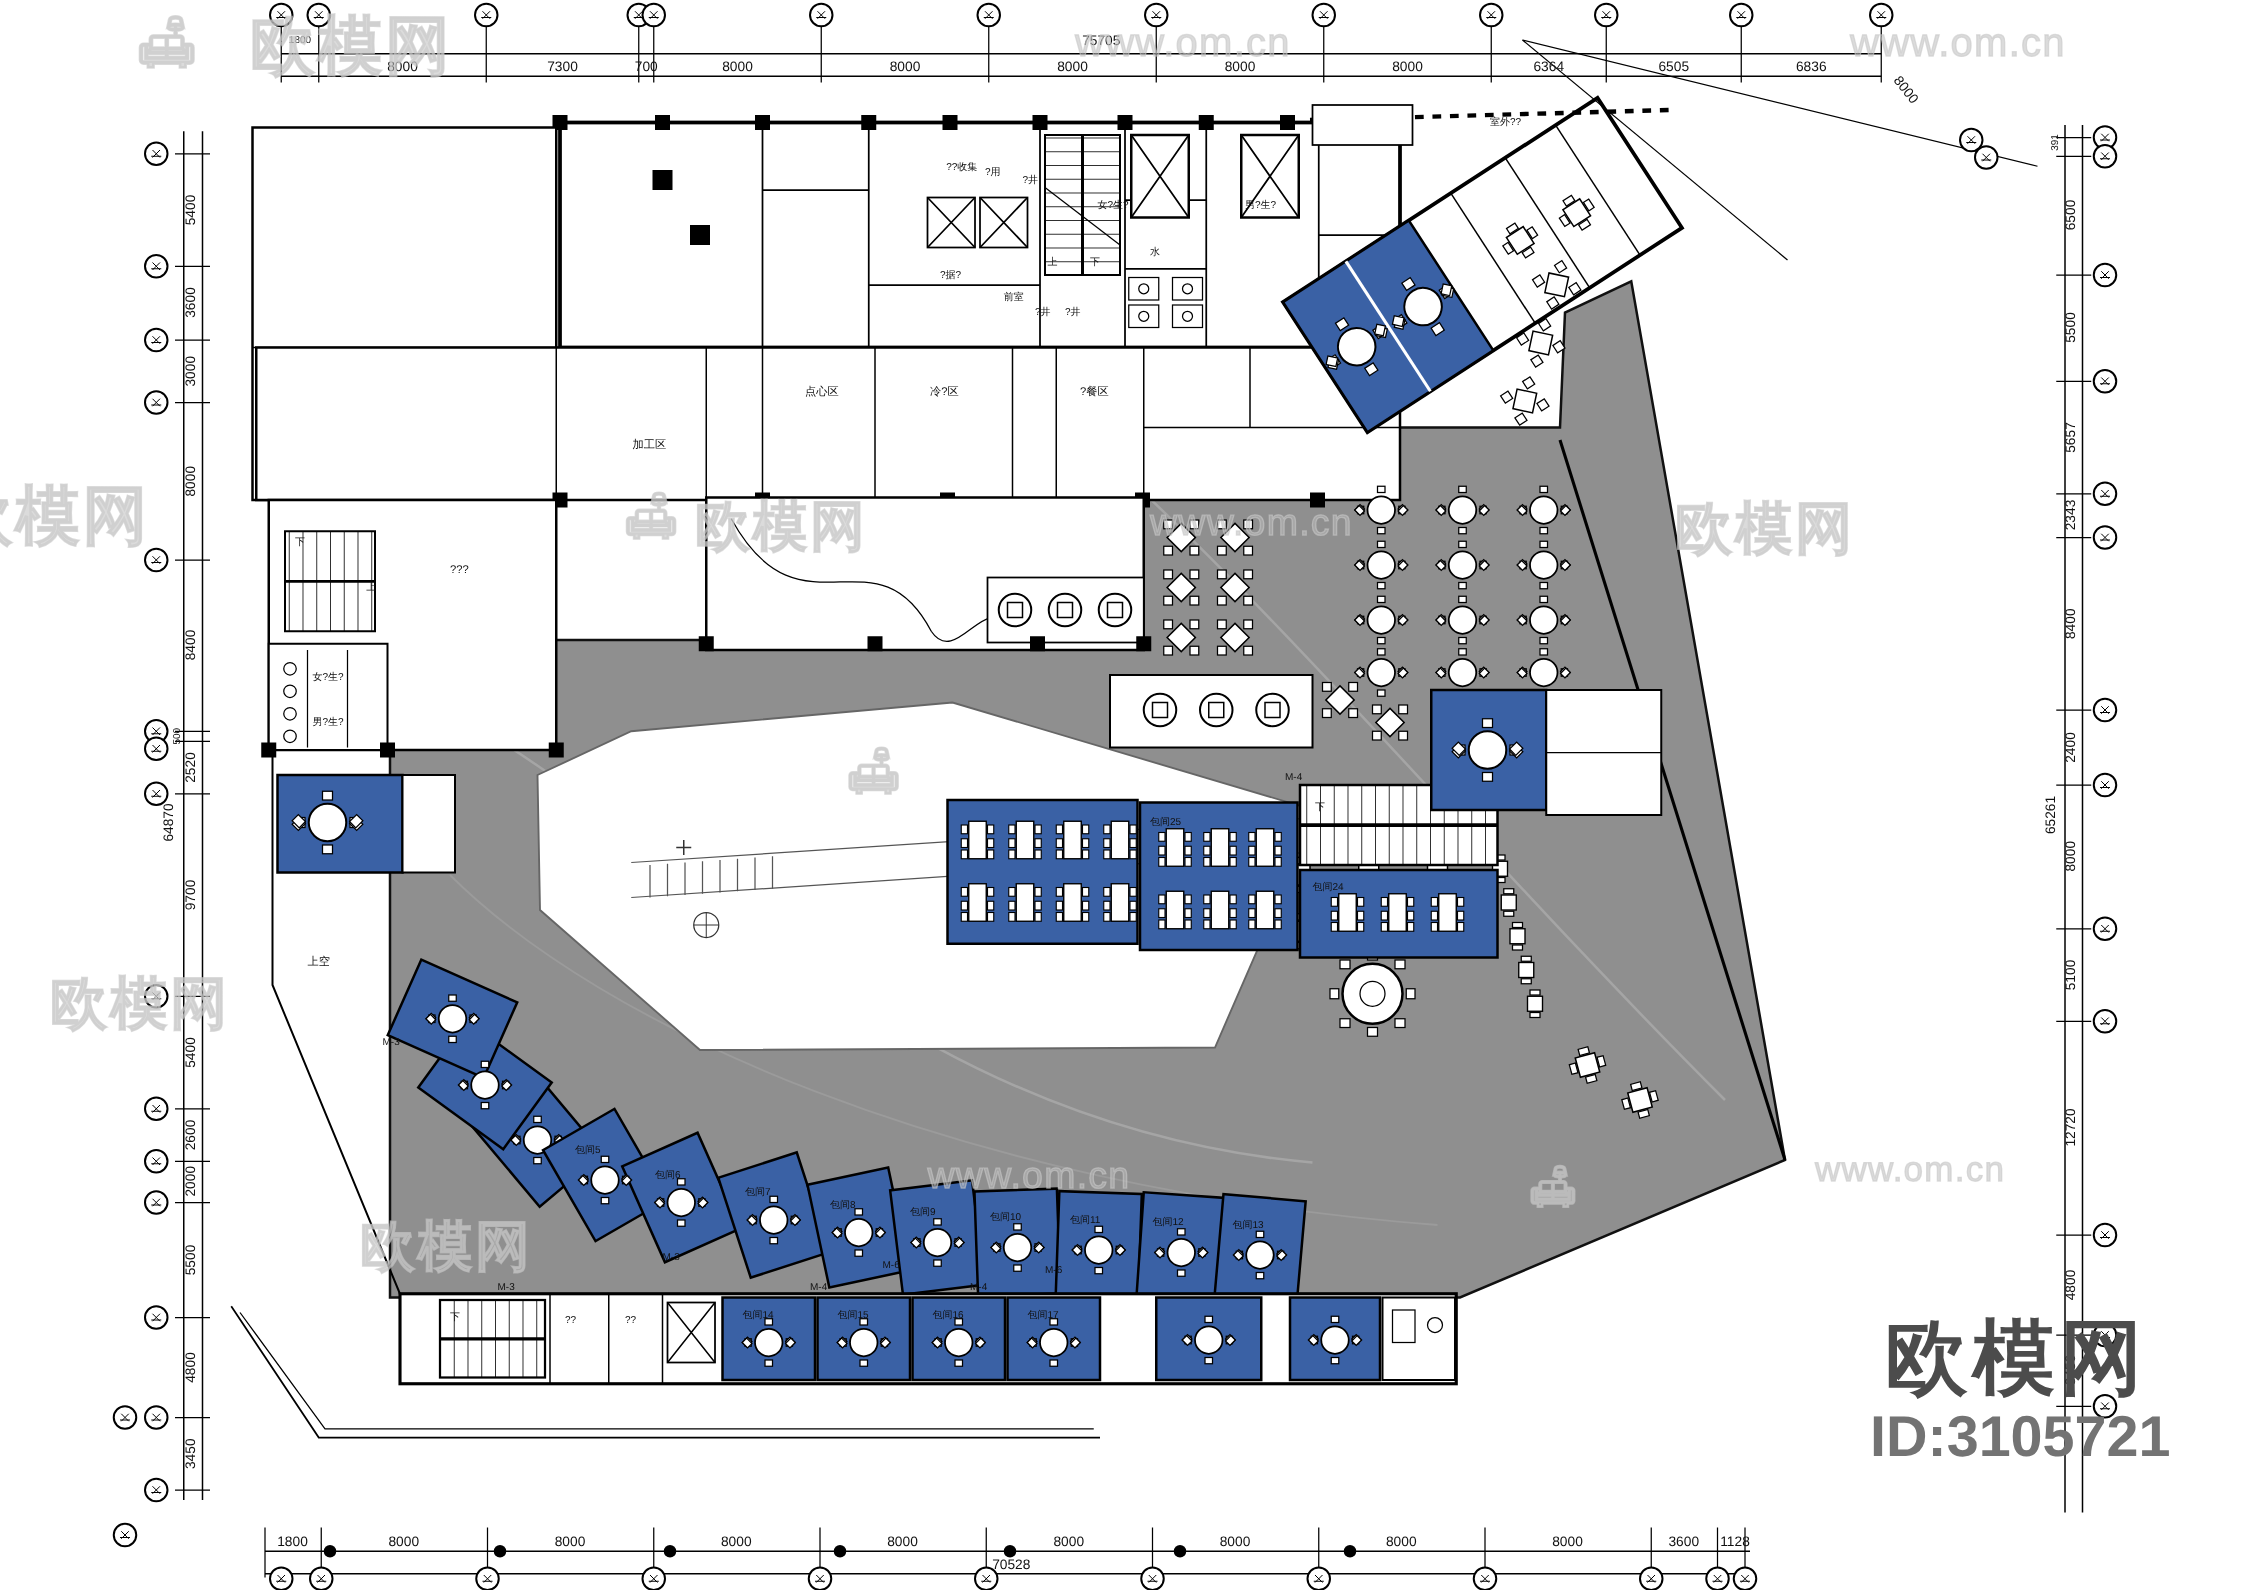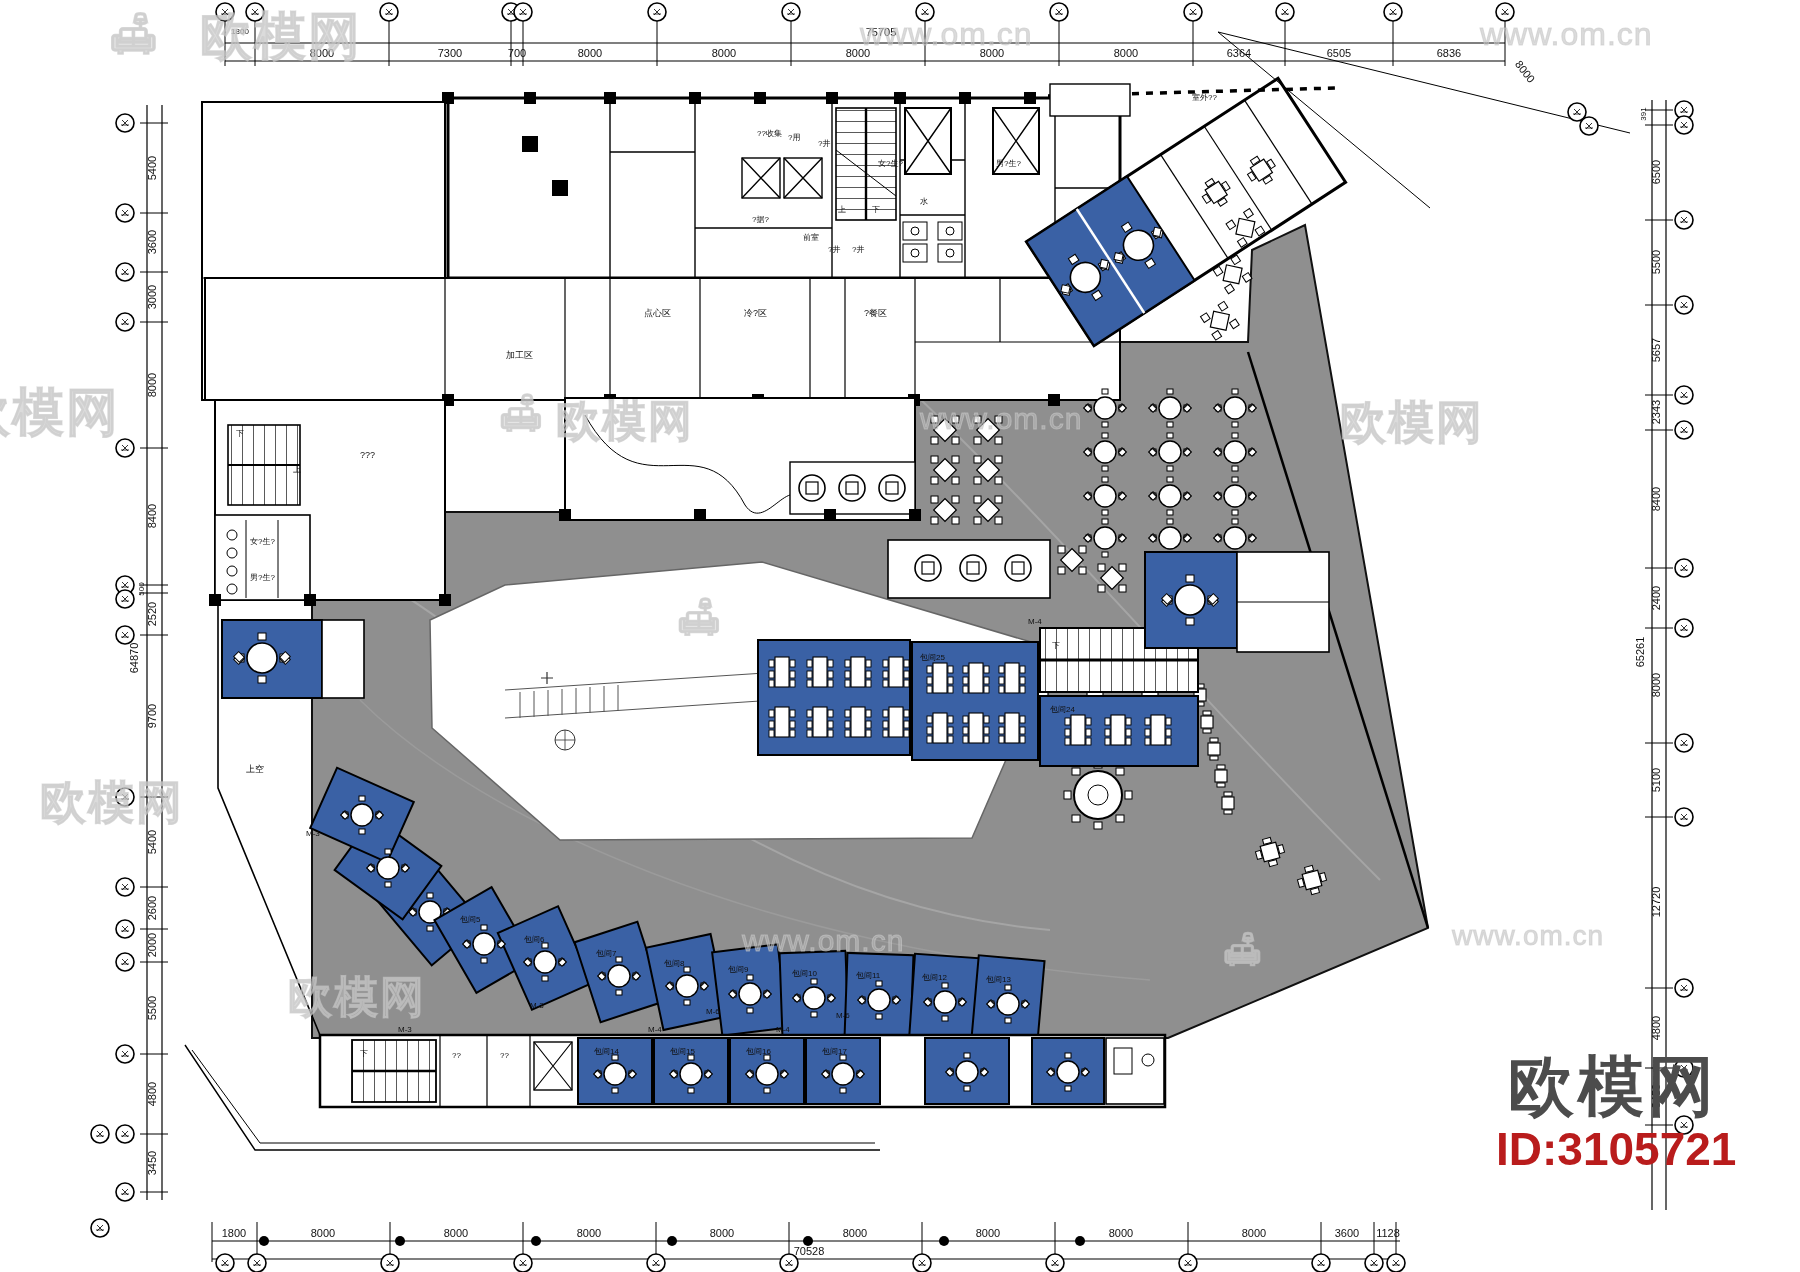--- a/index.html
+++ b/index.html
@@ -16,7 +16,7 @@
   .footerbrand{position:absolute;left:1508px;top:1042px;font-size:66px;font-weight:bold;
       color:#4c4c4c;letter-spacing:4px;z-index:6;}
   .footerid{position:absolute;left:1496px;top:1122px;font-size:46px;font-weight:bold;
-      color:#b91c1c;z-index:6;}
+      color:#737373;z-index:6;}
 </style>
 </head>
 <body>

